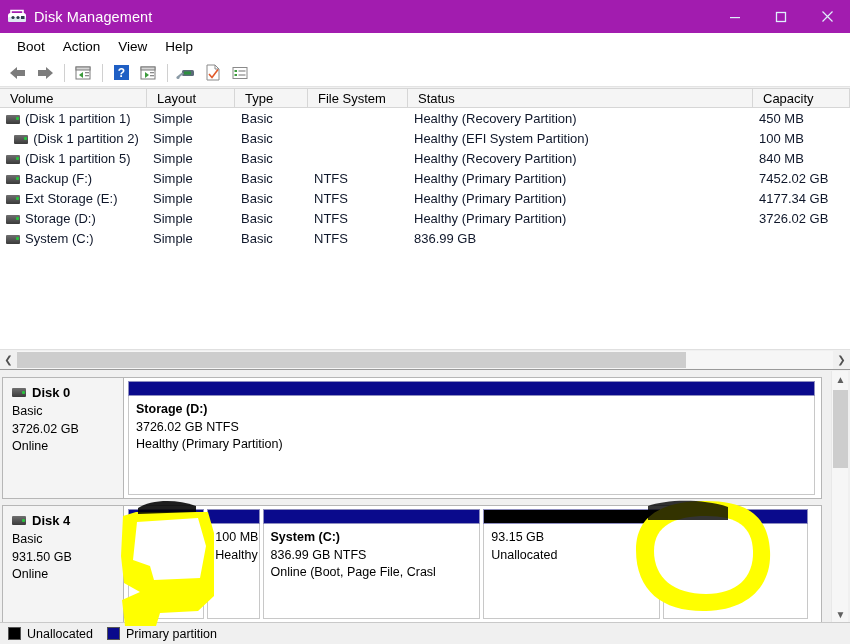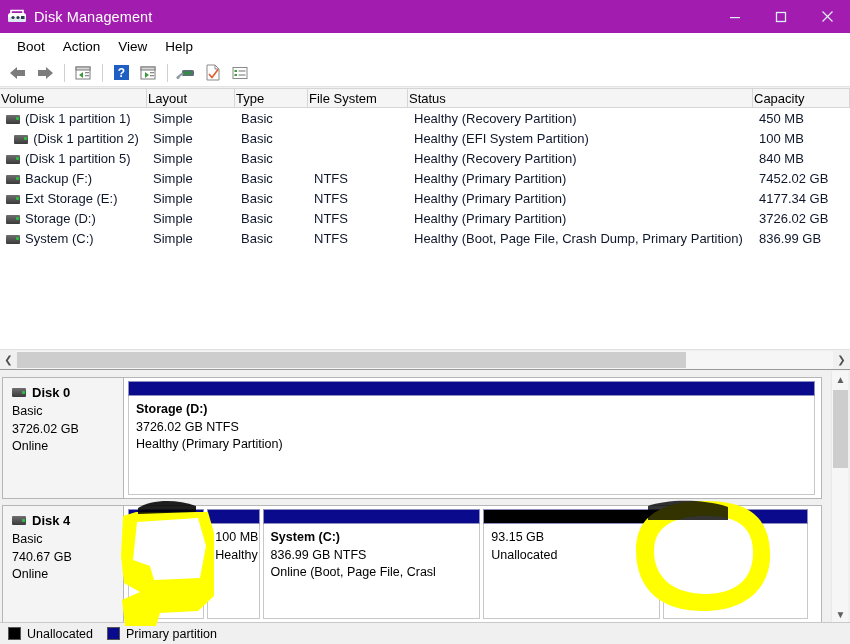--- a/index.html
+++ b/index.html
@@ -95,7 +95,7 @@
   }
   .vol-header .hcell {
     font-size: 13px; color: #000;
-    padding-left: 1px;
+    padding-left: 10px;
     line-height: 19px;
     border-right: 1px solid #d6d6d6;
     overflow: hidden; white-space: nowrap;

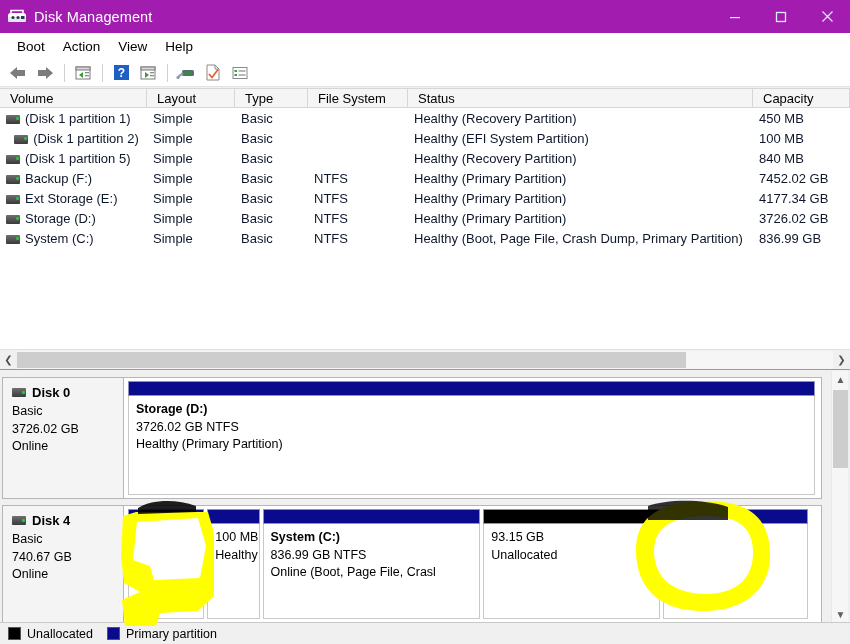--- a/index.html
+++ b/index.html
@@ -445,7 +445,6 @@
           <div class="cell" style="width: 88px;">Simple</div>
           <div class="cell" style="width: 73px;">Basic</div>
           <div class="cell" style="width: 100px;">NTFS</div>
-          <div class="cell" style="width: 345px;">Healthy (Boot, Page File, Crash Dump, Primary Partition)</div>
           <div class="cell" style="width: 97px;">836.99 GB</div>
         </div>
       </div>

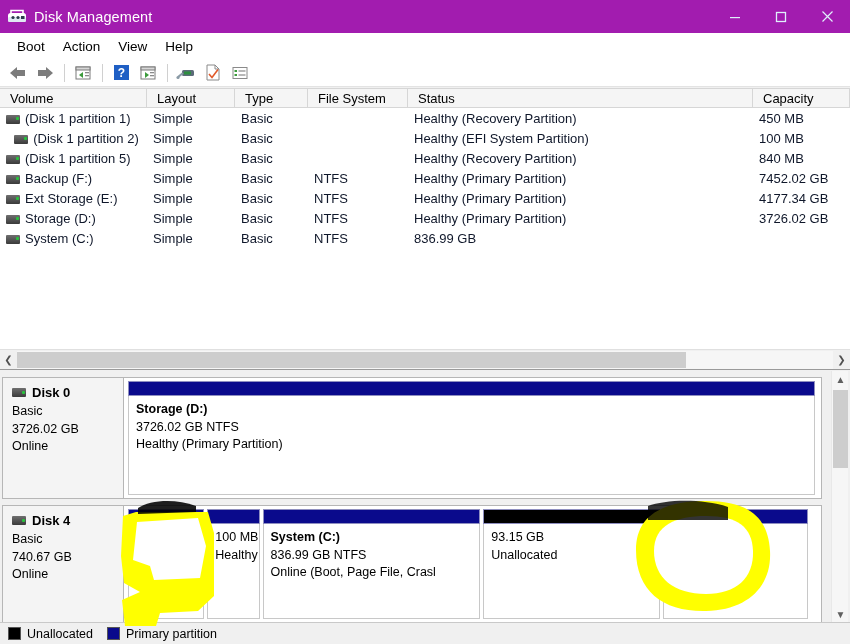--- a/index.html
+++ b/index.html
@@ -487,7 +487,7 @@
               <span>Disk 4</span>
             </div>
             <div class="disk-meta">Basic</div>
-            <div class="disk-meta">740.67 GB</div>
+            <div class="disk-meta">931.50 GB</div>
             <div class="disk-meta">Online</div>
           </div>
           <div class="parts">

